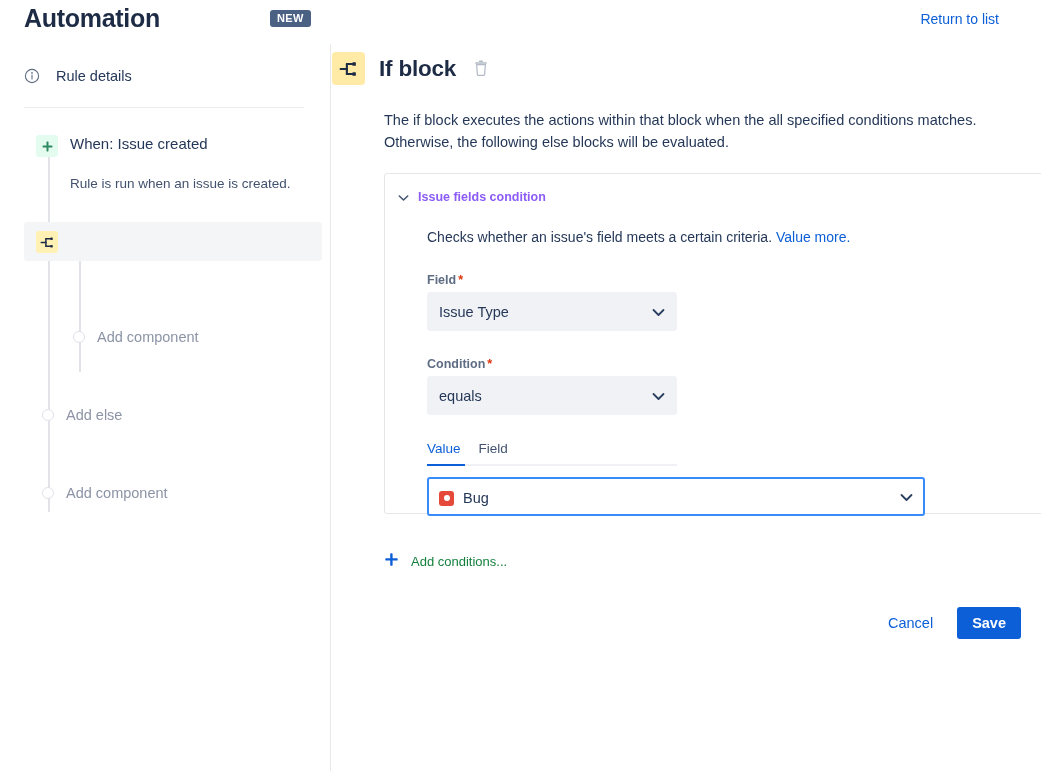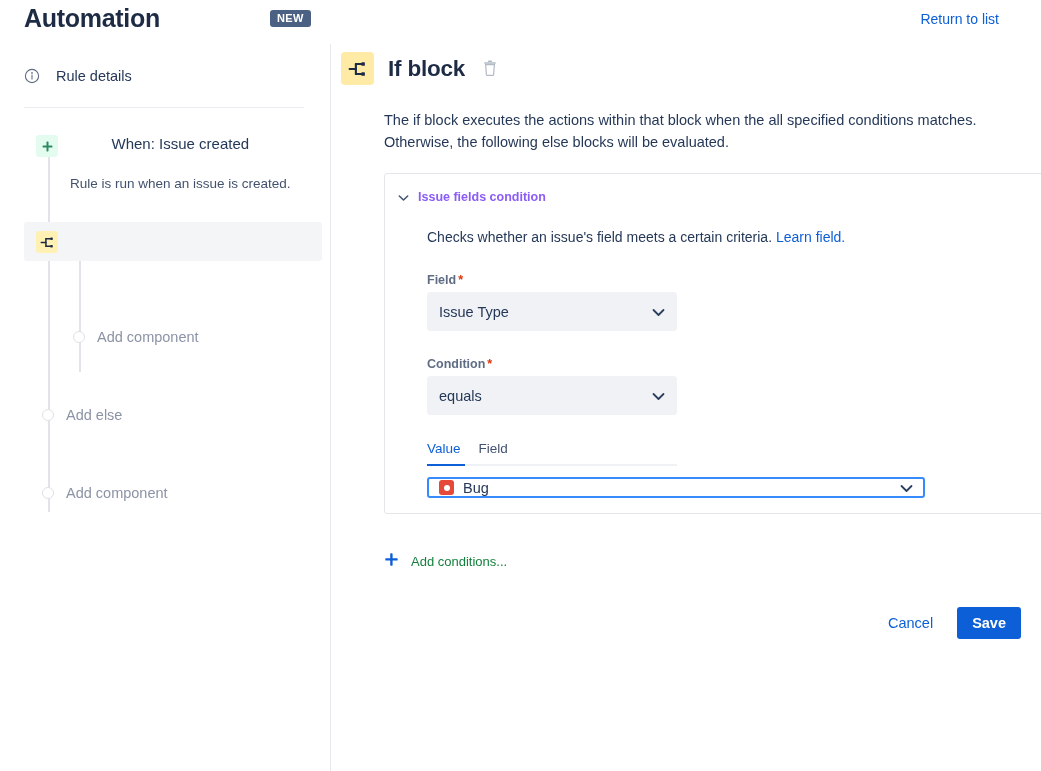--- a/index.html
+++ b/index.html
@@ -167,7 +167,7 @@
   }
   .block-header {
     position: absolute;
-    left: 10px;
+    left: 1px;
     top: 8px;
     display: flex;
     align-items: center;

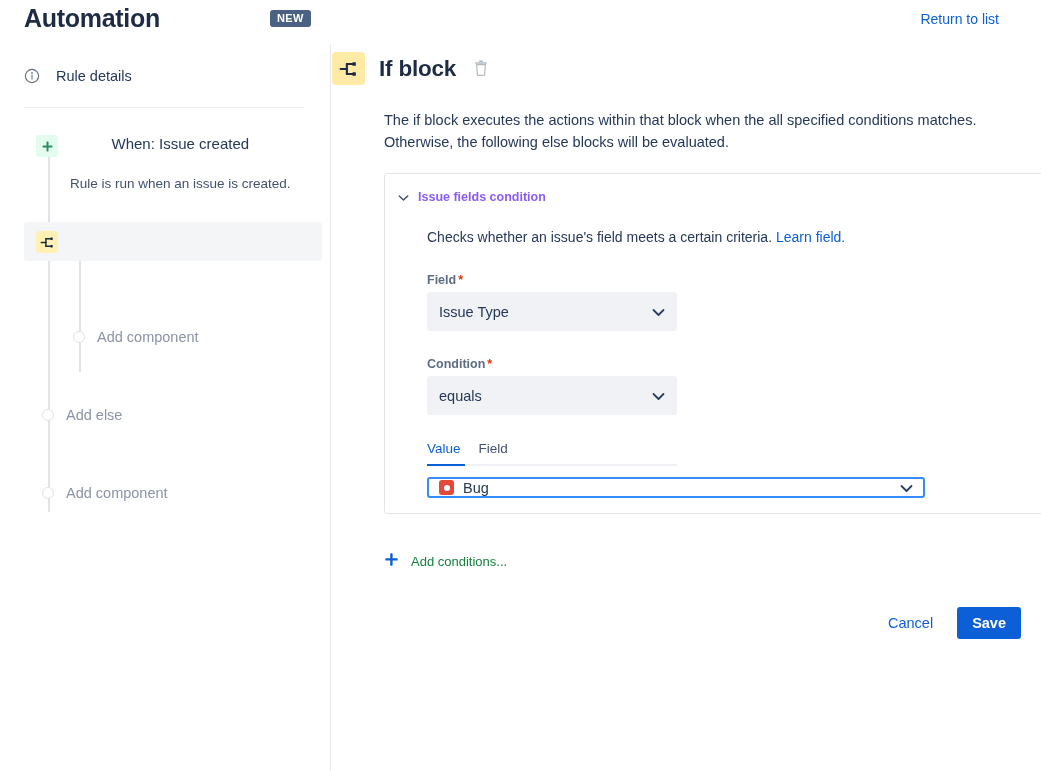--- a/index.html
+++ b/index.html
@@ -129,7 +129,6 @@
     font-size: 15px;
     color: #253858;
     line-height: 20px;
-    text-align: center;
   }
   .node .node-sub {
     font-size: 13.5px;

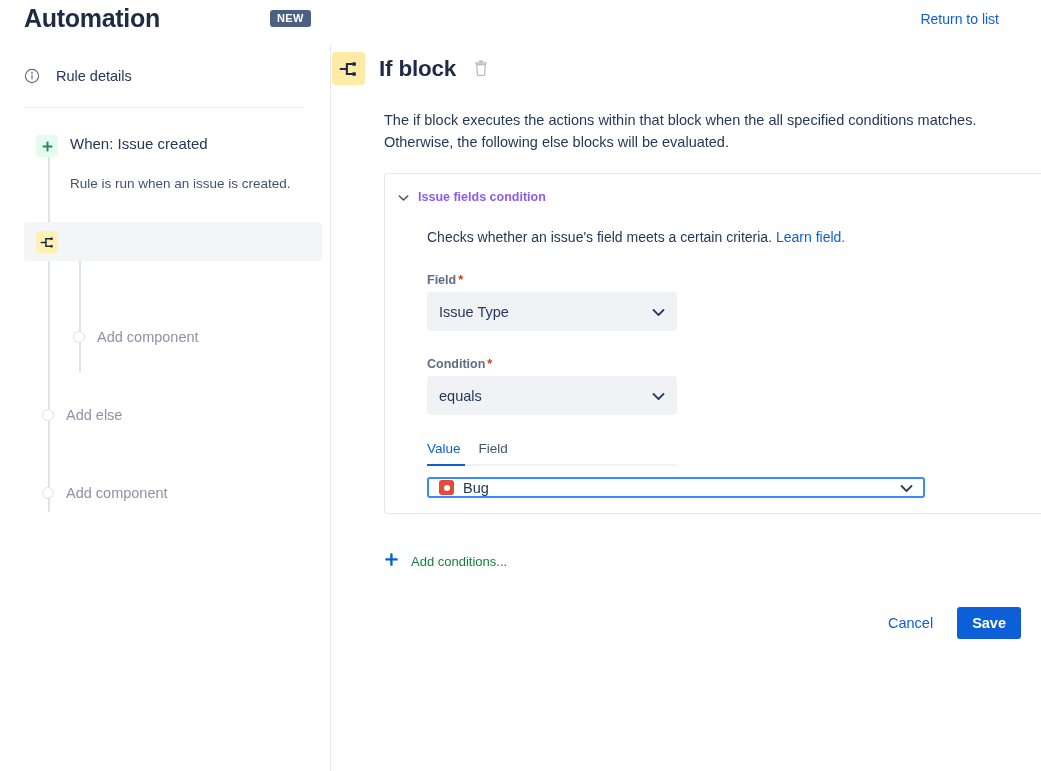--- a/index.html
+++ b/index.html
@@ -494,7 +494,7 @@
     <div class="cond-body">
       <div class="cond-desc">
         <span>Checks whether an issue's field meets a certain criteria.</span>
-        <a>Learn field.</a>
+        <a>Value more.</a>
       </div>
 
       <div class="field-label">

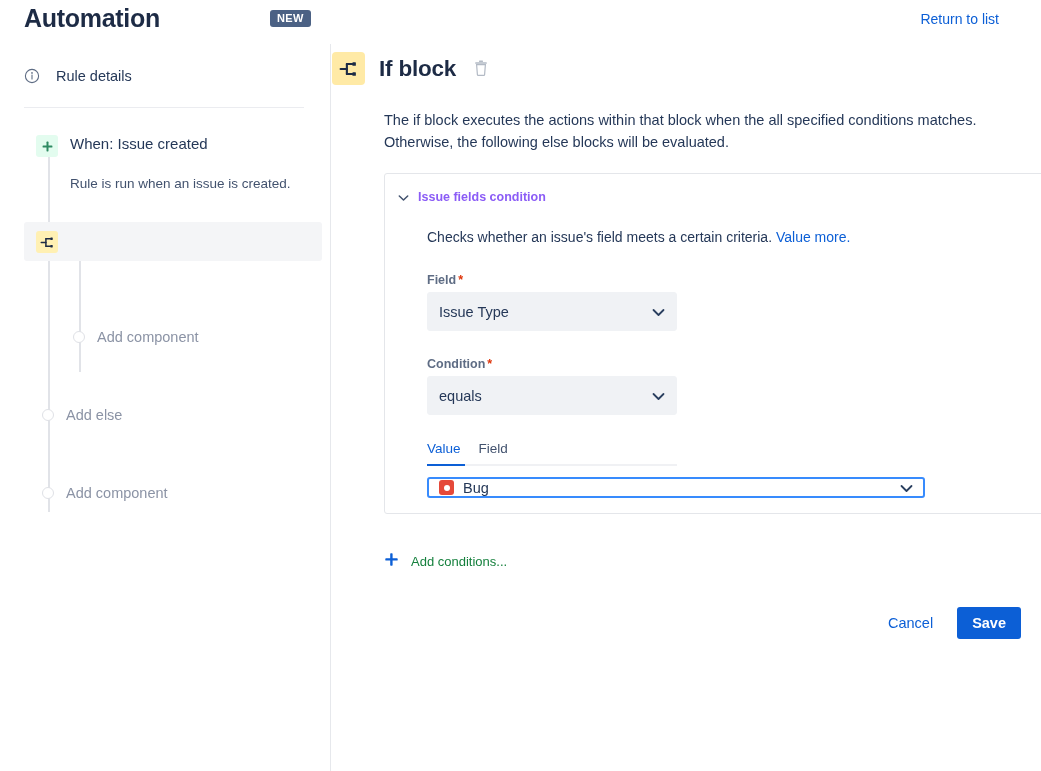--- a/index.html
+++ b/index.html
@@ -303,12 +303,12 @@
   .value-select {
     margin-top: 11px;
     width: 498px;
-    height: 21px;
+    height: 39px;
     border: 2px solid #388bfd;
     border-radius: 3px;
     background: #ffffff;
     display: flex;
-    align-items: center;
+    align-items: flex-end;
     padding: 8px 10px;
     box-sizing: border-box;
     position: relative;

